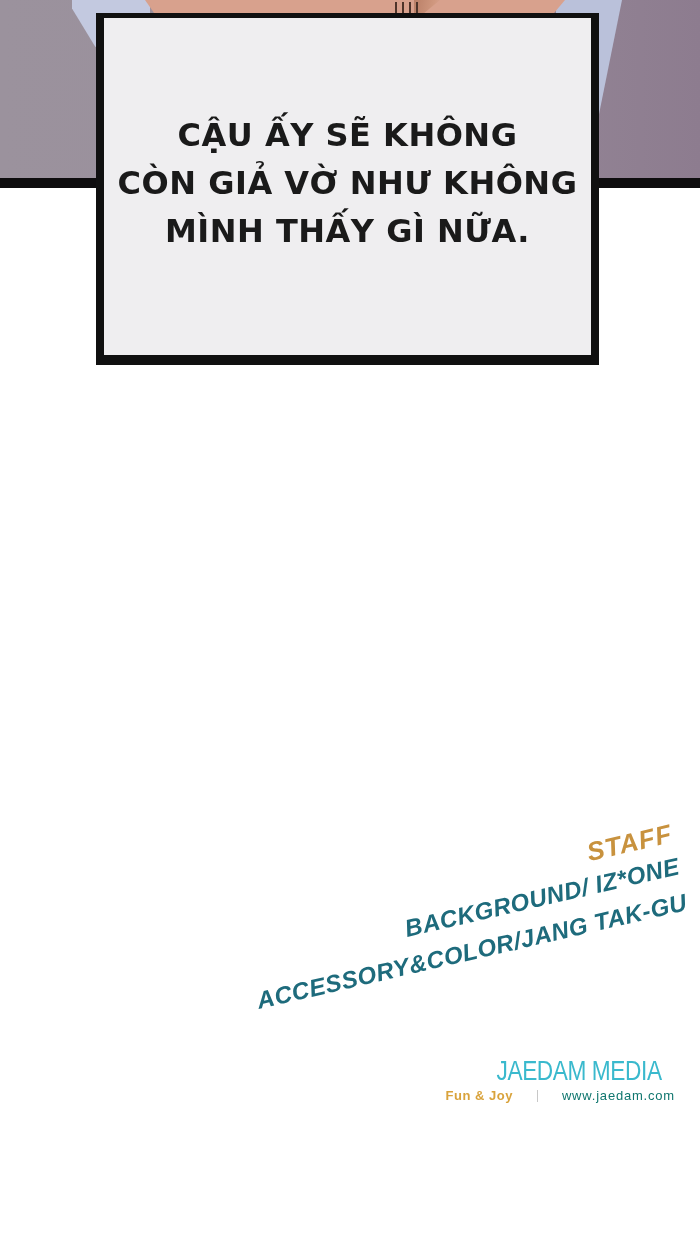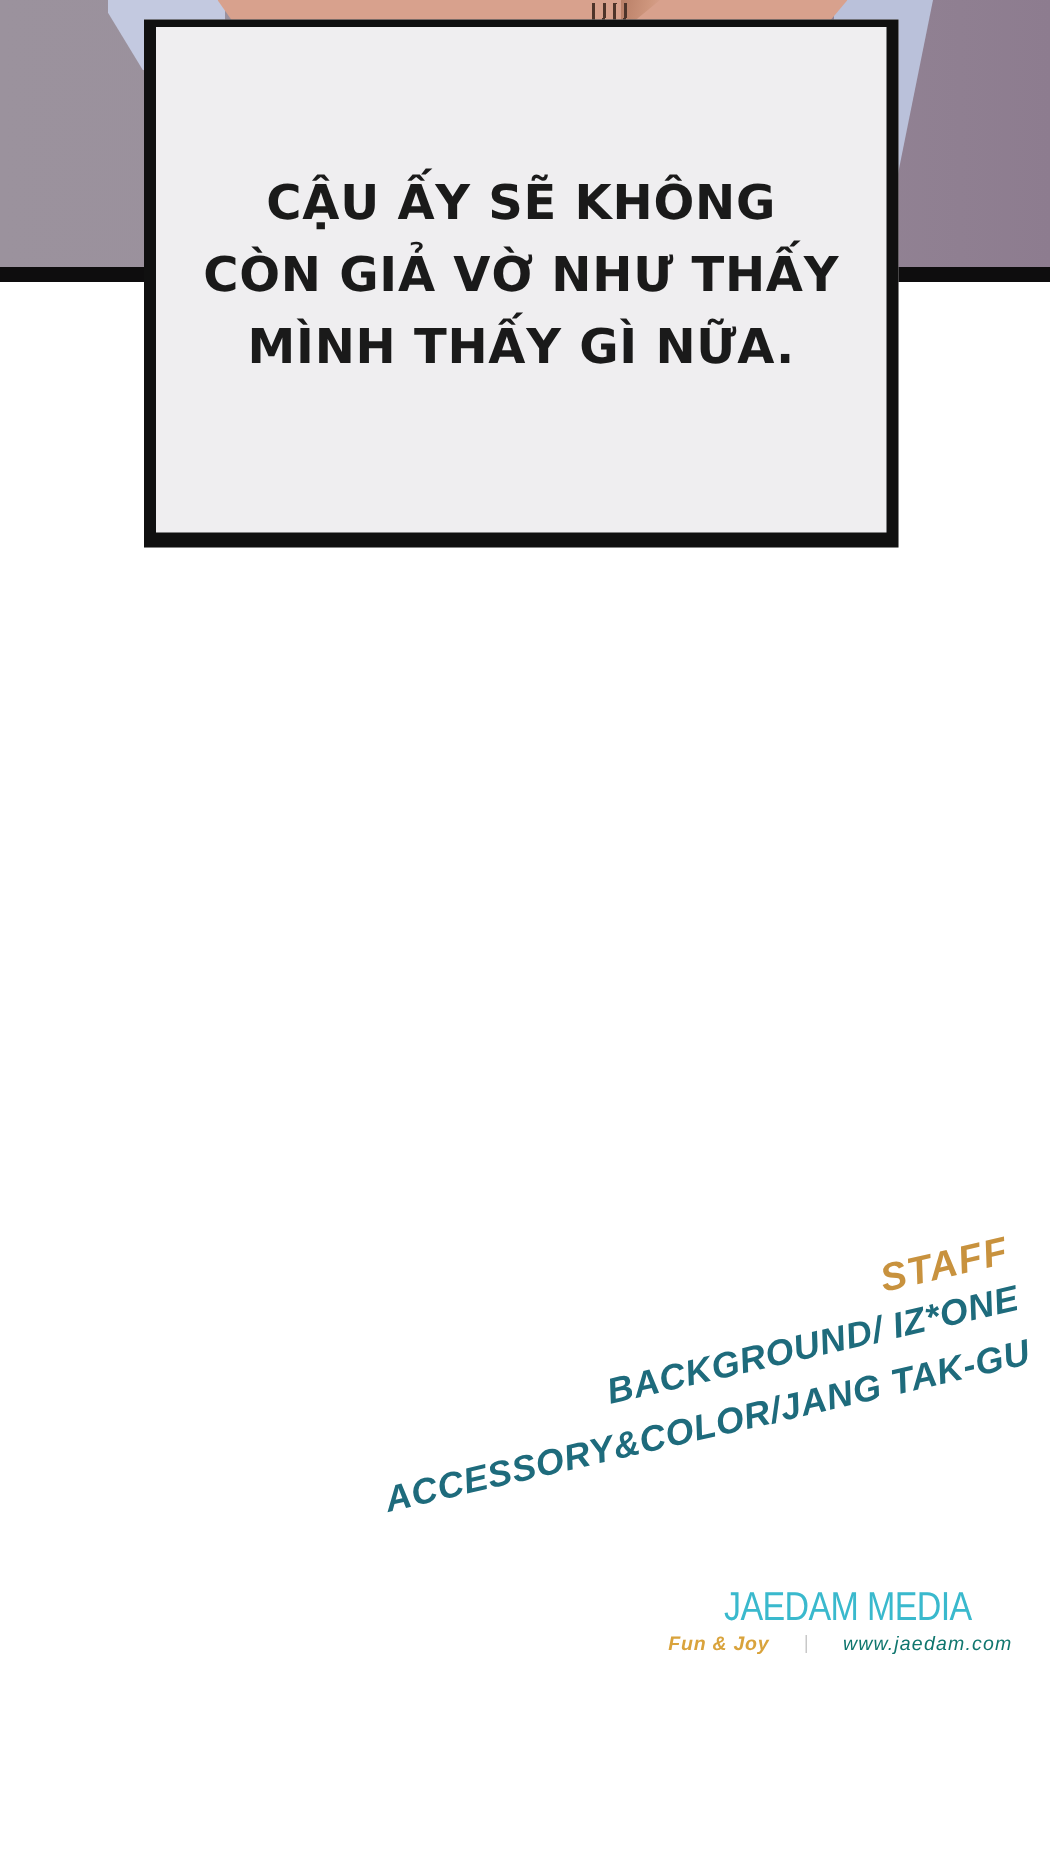--- a/index.html
+++ b/index.html
@@ -61,7 +61,7 @@
   <div class="speech-box">
     <div class="dialogue">
         <div>CẬU ẤY SẼ KHÔNG</div>
-        <div>CÒN GIẢ VỜ NHƯ THẤY</div>
+        <div>CÒN GIẢ VỜ NHƯ KHÔNG</div>
         <div>MÌNH THẤY GÌ NỮA.</div>
       </div>
   </div>

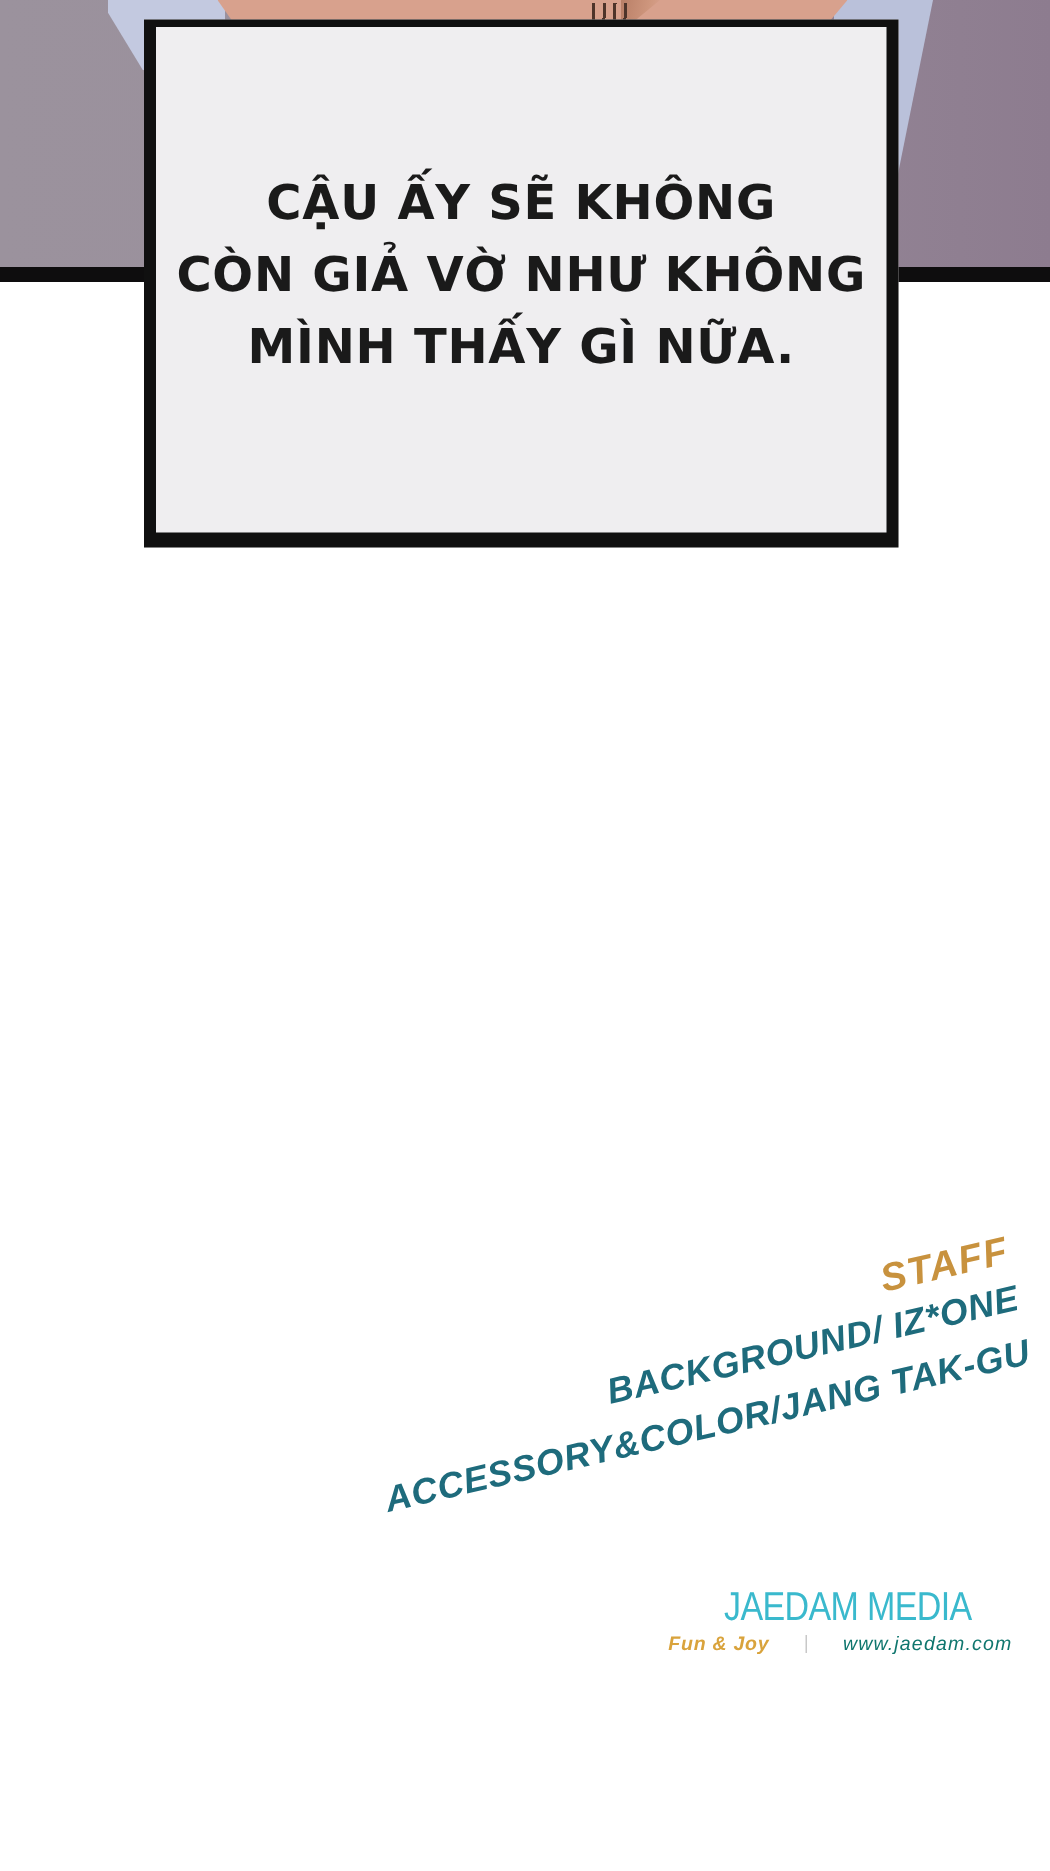--- a/index.html
+++ b/index.html
@@ -36,7 +36,7 @@
   .credit-l3{right:13px;top:888px;font-size:24px;color:#1e6b7c;letter-spacing:.5px;}
 
   
-  .publisher{position:absolute;right:25px;top:1058px;text-align:left;}
+  .publisher{position:absolute;right:25px;top:1058px;text-align:center;}
   .publisher-name{font-size:27px;line-height:27px;color:#3ab9cd;letter-spacing:-.5px;
                   transform:scaleX(.84);transform-origin:100% 50%;white-space:nowrap;}
   .publisher-sub{display:flex;justify-content:flex-end;align-items:center;gap:24px;margin-top:3px;font-style:italic;}

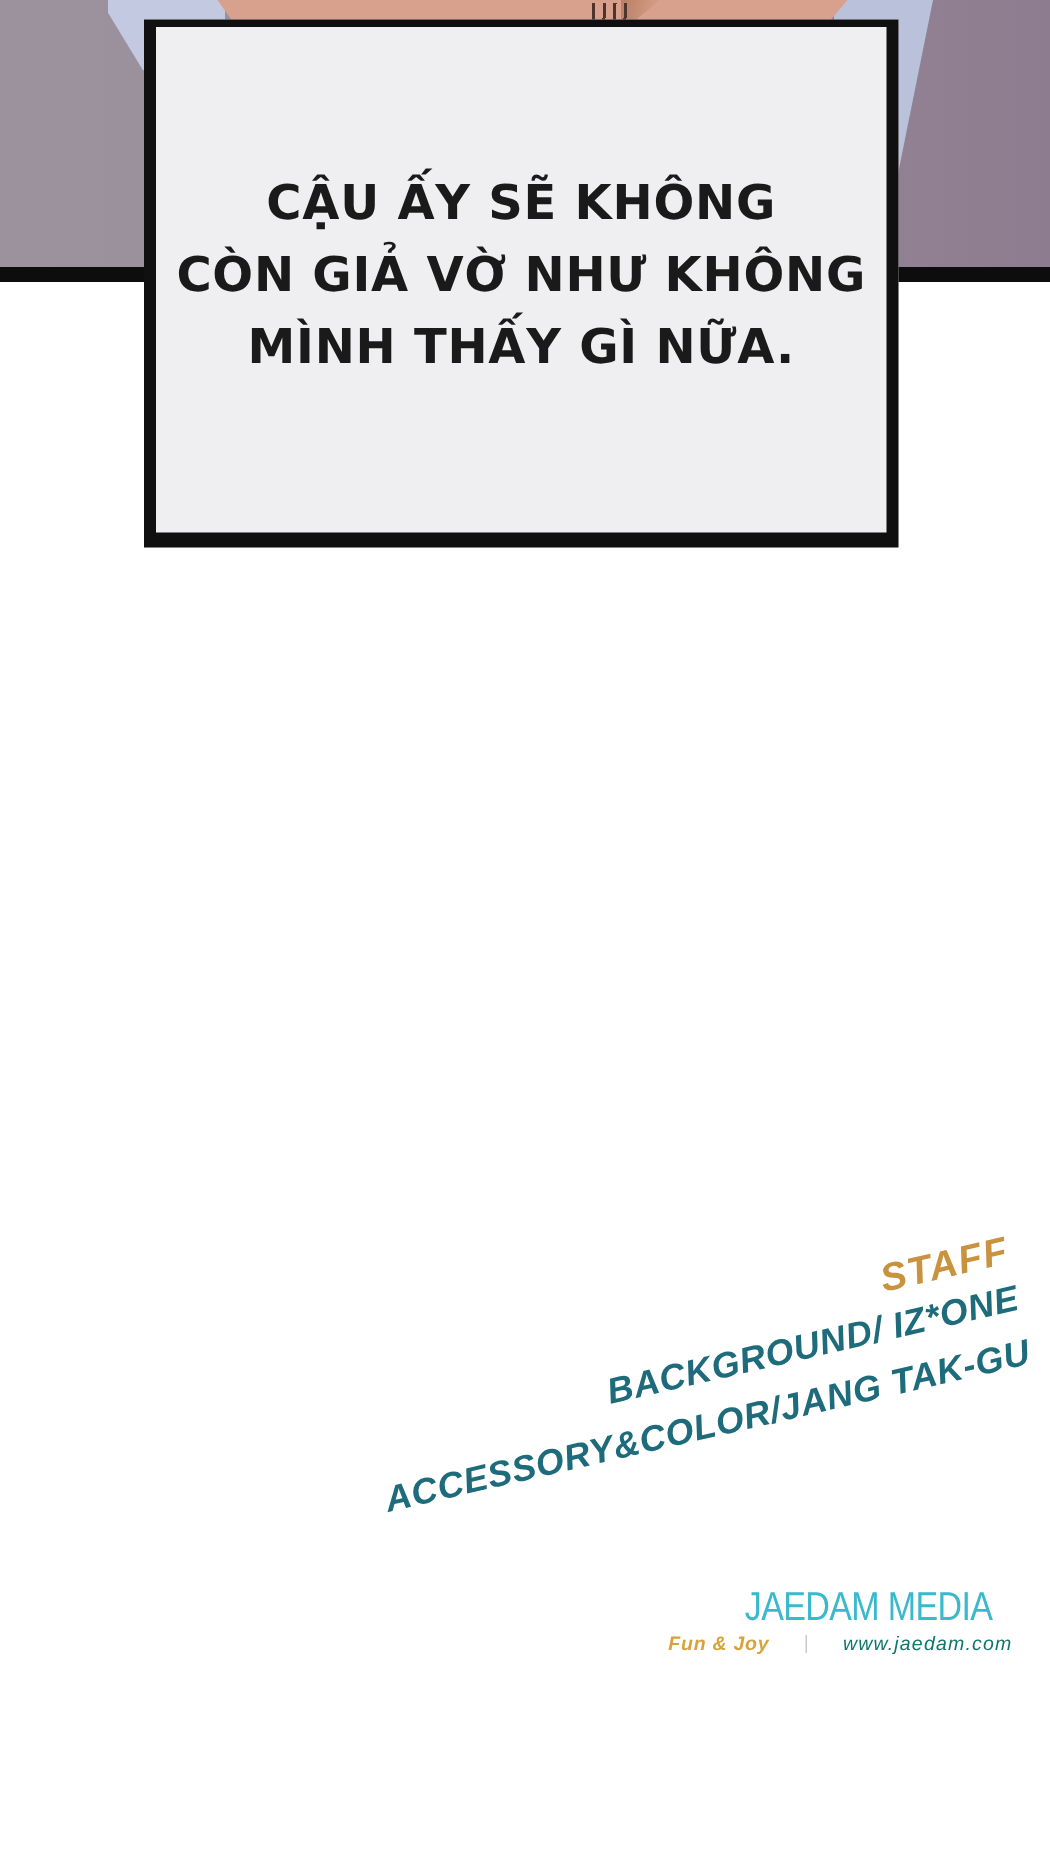--- a/index.html
+++ b/index.html
@@ -39,7 +39,7 @@
   .publisher{position:absolute;right:25px;top:1058px;text-align:center;}
   .publisher-name{font-size:27px;line-height:27px;color:#3ab9cd;letter-spacing:-.5px;
                   transform:scaleX(.84);transform-origin:100% 50%;white-space:nowrap;}
-  .publisher-sub{display:flex;justify-content:flex-end;align-items:center;gap:24px;margin-top:3px;font-style:italic;}
+  .publisher-sub{display:flex;justify-content:flex-end;align-items:center;gap:24px;margin-top:3px;}
   .publisher-tagline{font-size:13px;font-weight:bold;color:#d9a33c;letter-spacing:.5px;white-space:nowrap;}
   .publisher-divider{width:1px;height:12px;background:#c8c8c8;}
   .publisher-website{font-size:13px;color:#0f766e;letter-spacing:.8px;white-space:nowrap;}

